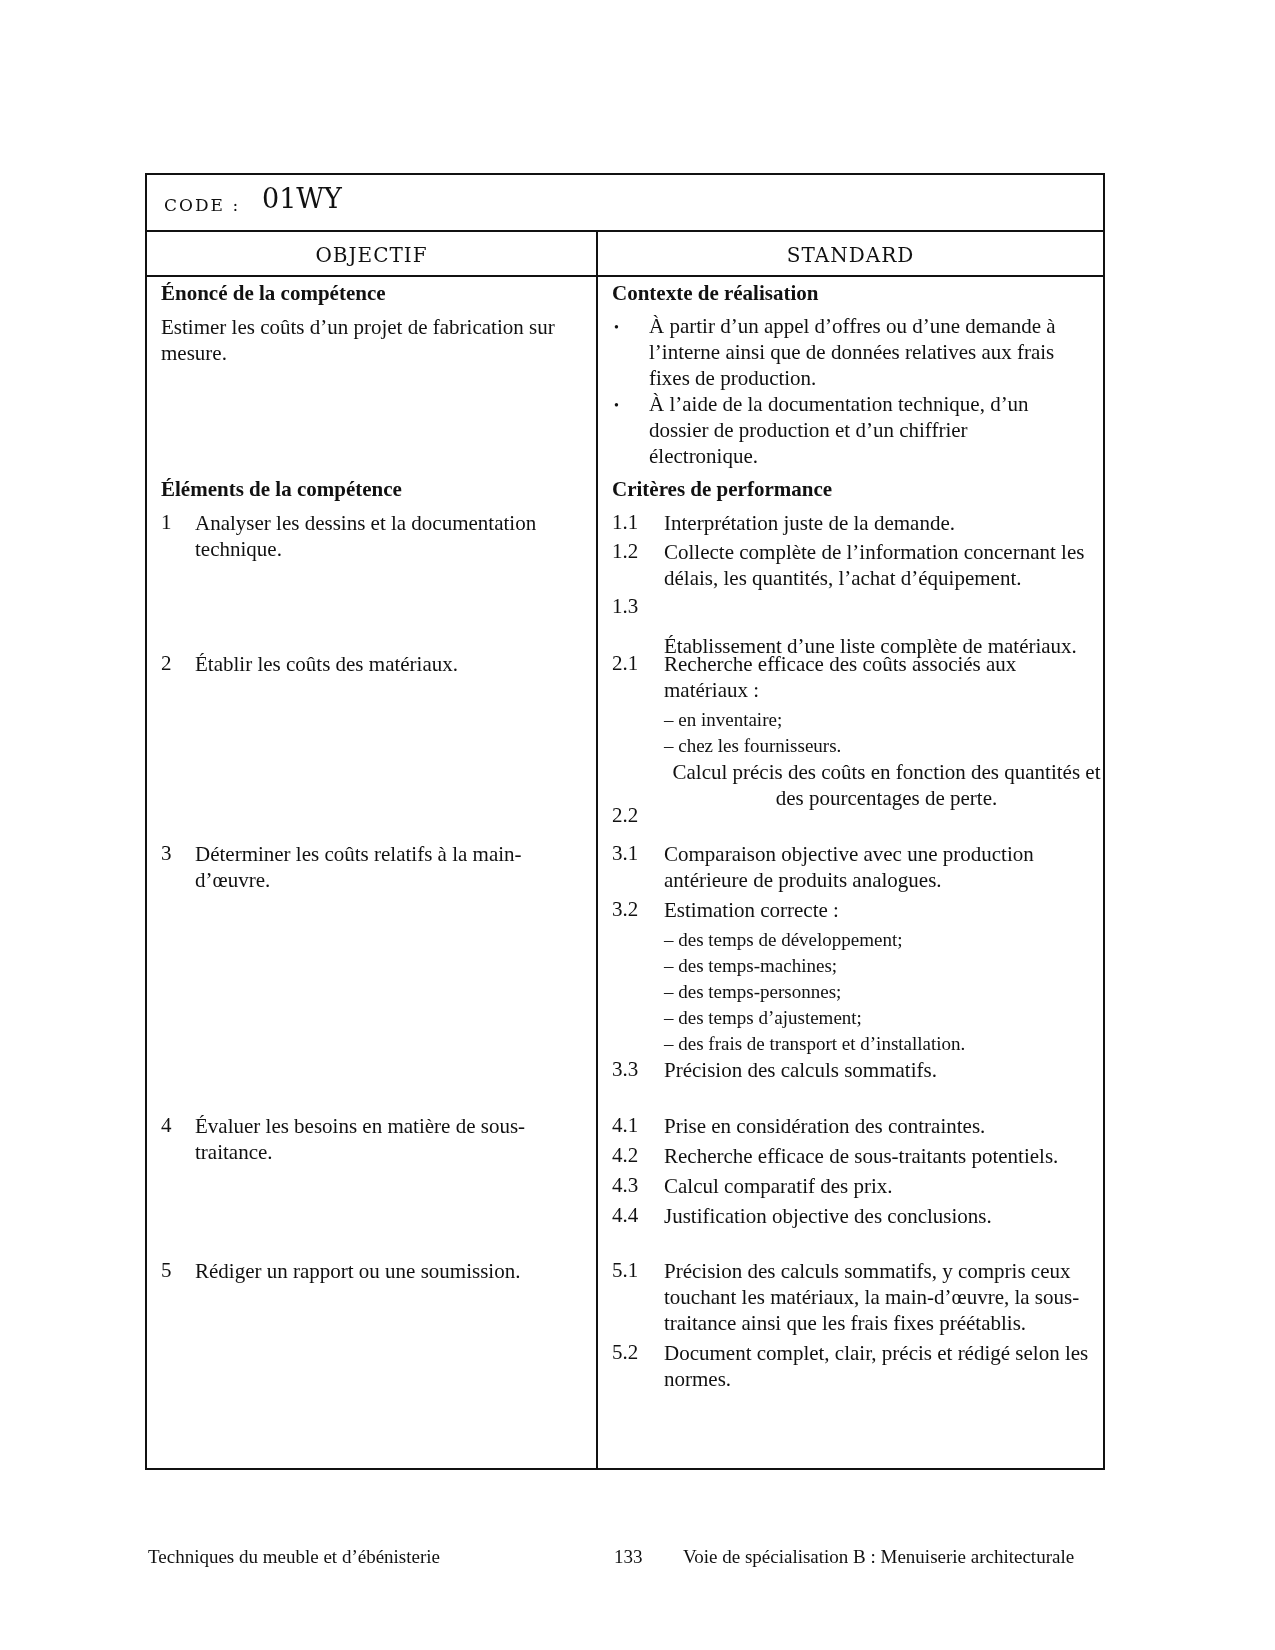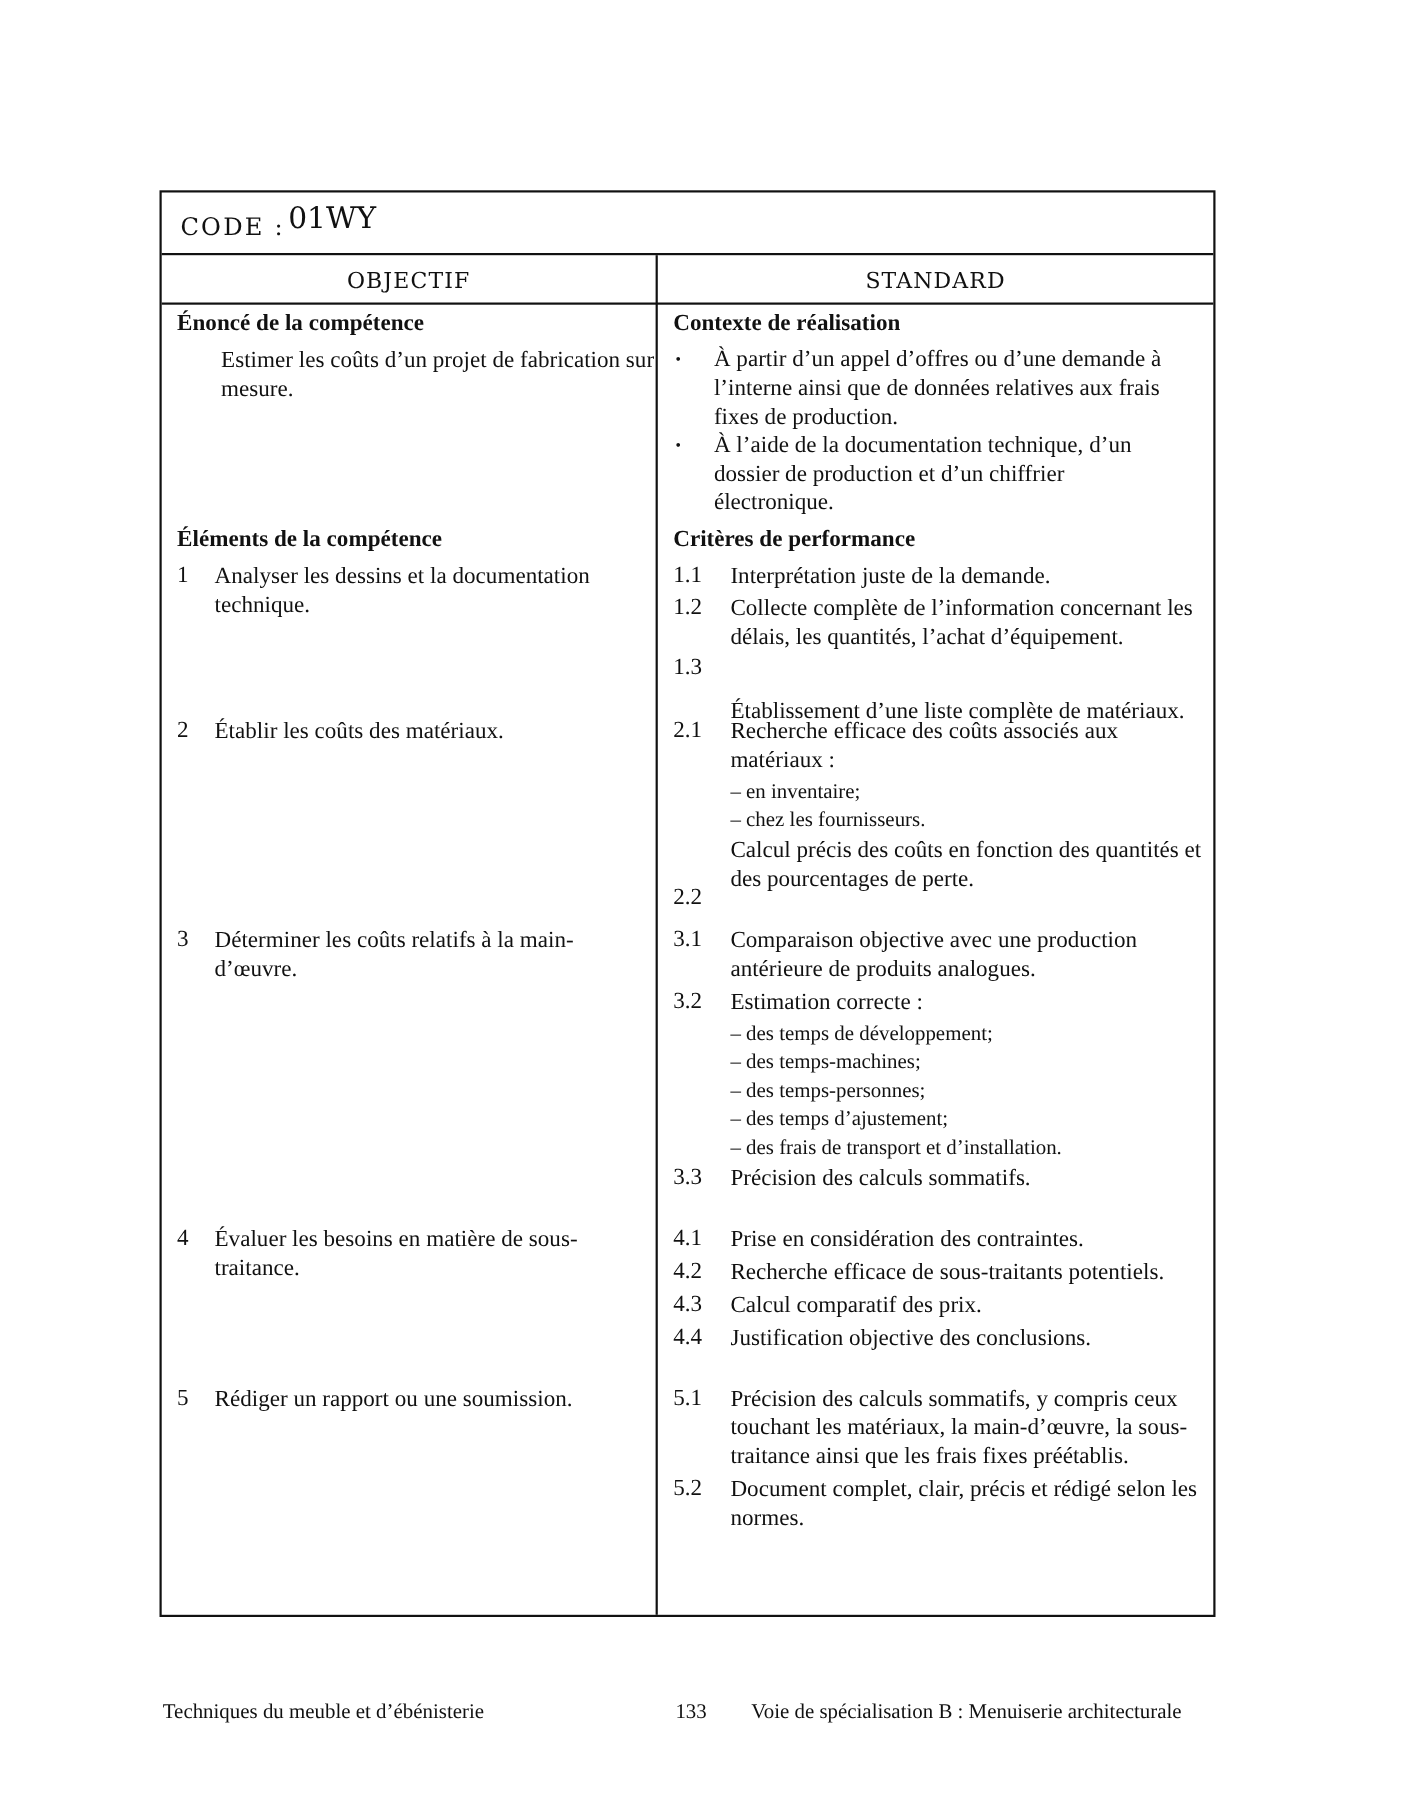--- a/index.html
+++ b/index.html
@@ -10,7 +10,7 @@
            border: 2px solid #111; box-sizing: border-box; }
   .code-row { position: absolute; left: 0; top: 0; right: 0; height: 57px;
               border-bottom: 2px solid #111; box-sizing: border-box; }
-  .code-label { position: absolute; left: 17px; top: 20px; font-size: 22px; letter-spacing: 2px;
+  .code-label { position: absolute; left: 17px; top: 20px; font-size: 17px; letter-spacing: 2px;
                 font-family: "DejaVu Serif", serif; font-weight: normal; }
   .code-value { position: absolute; left: 115px; top: 8px; font-size: 27px;
                 font-family: "DejaVu Serif", serif; }

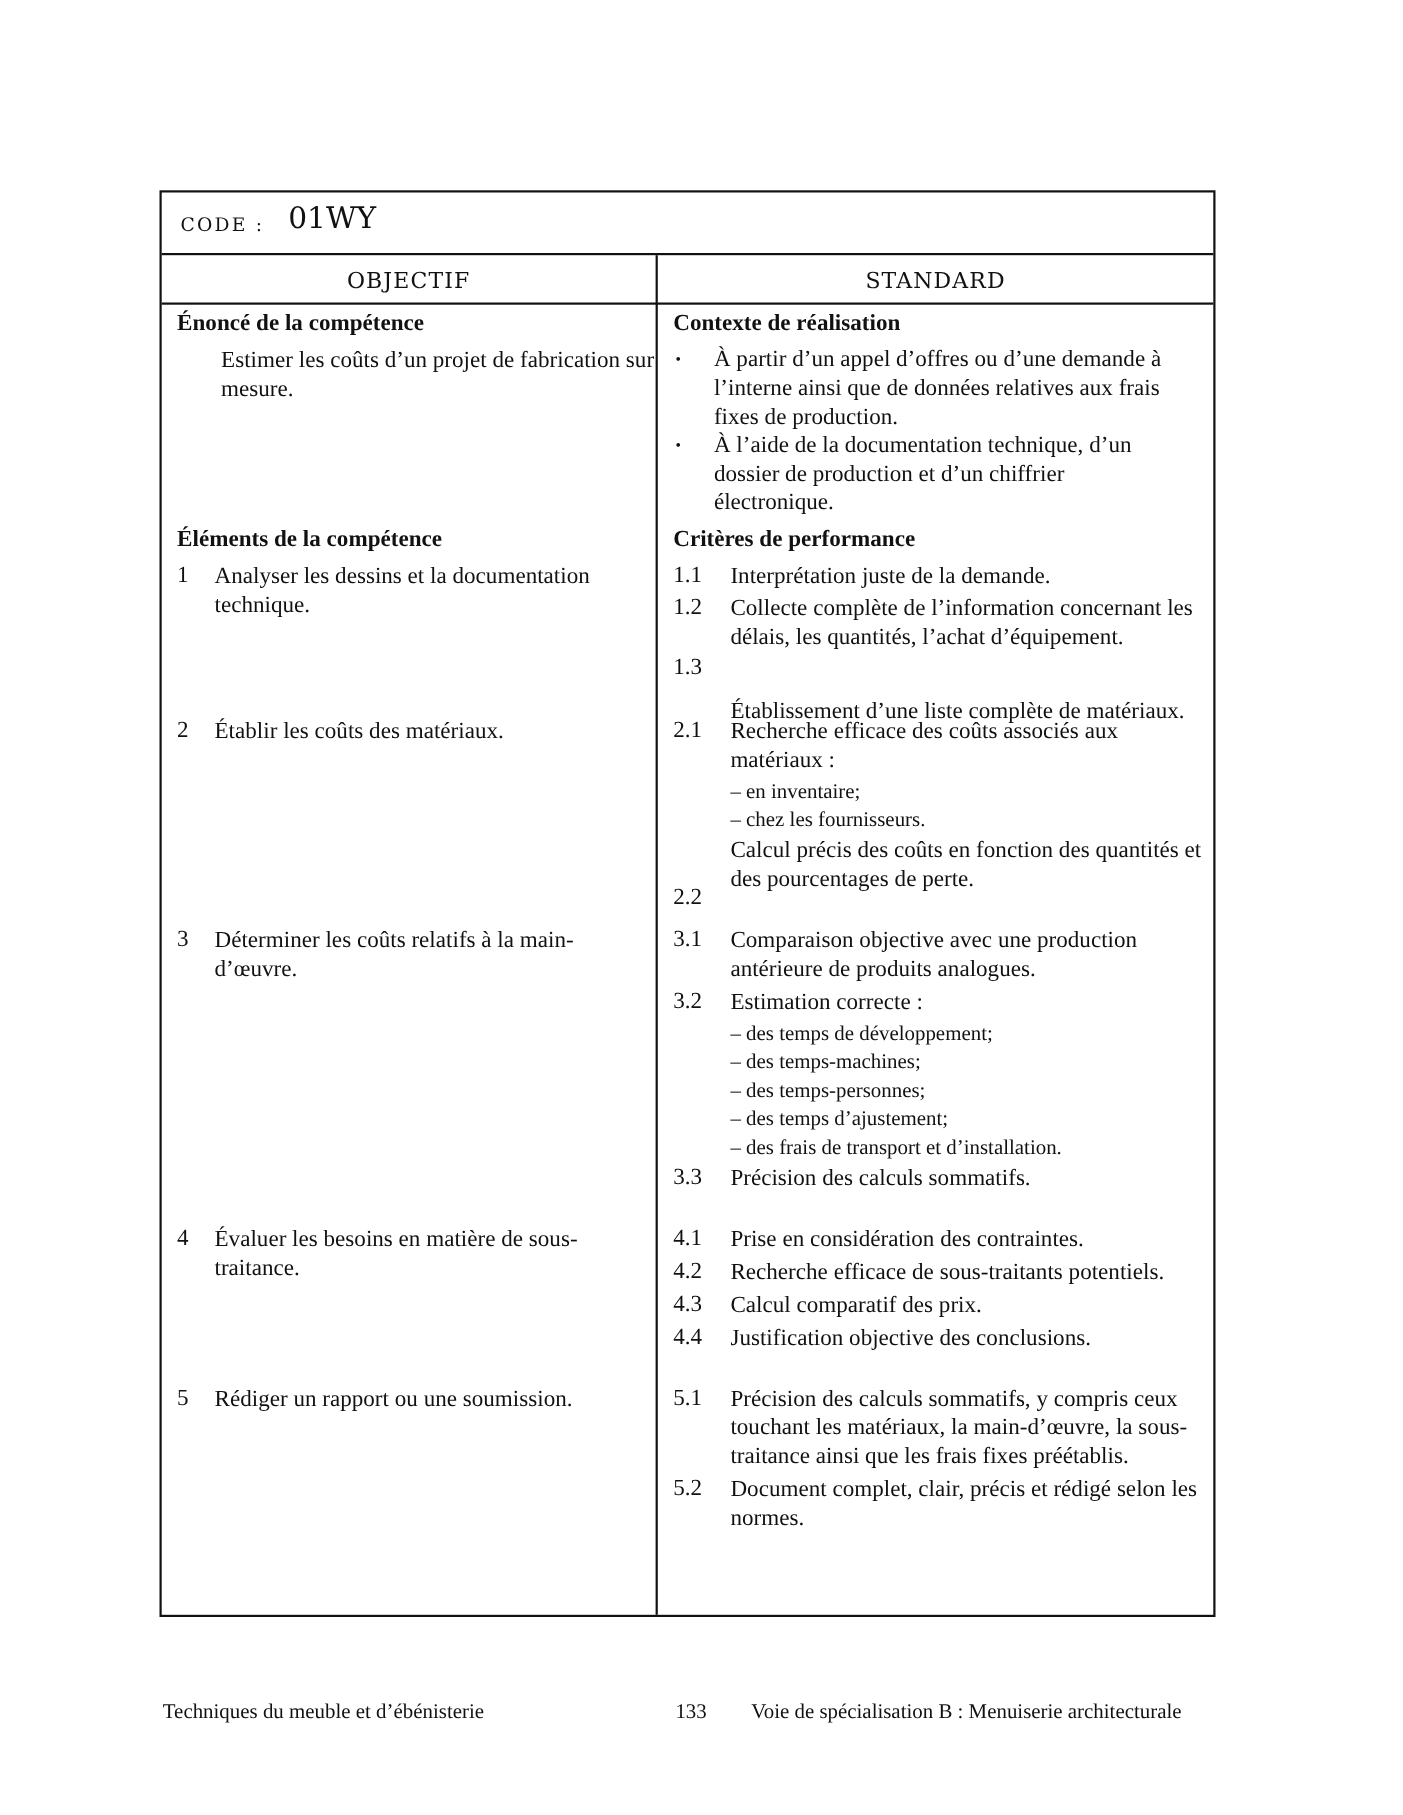--- a/index.html
+++ b/index.html
@@ -56,7 +56,7 @@
 
   <div class="col col-left">
     <div class="sec-title" style="left:14px; top:4px;">Énoncé de la compétence</div>
-    <div class="para" style="left:14px; top:37px; width:410px;margin-left:40px;">Estimer les coûts d’un projet de fabrication sur mesure.</div>
+    <div class="para" style="left:14px; top:37px; width:410px;">Estimer les coûts d’un projet de fabrication sur mesure.</div>
 
     <div class="sec-title" style="left:14px; top:200px;">Éléments de la compétence</div>
 

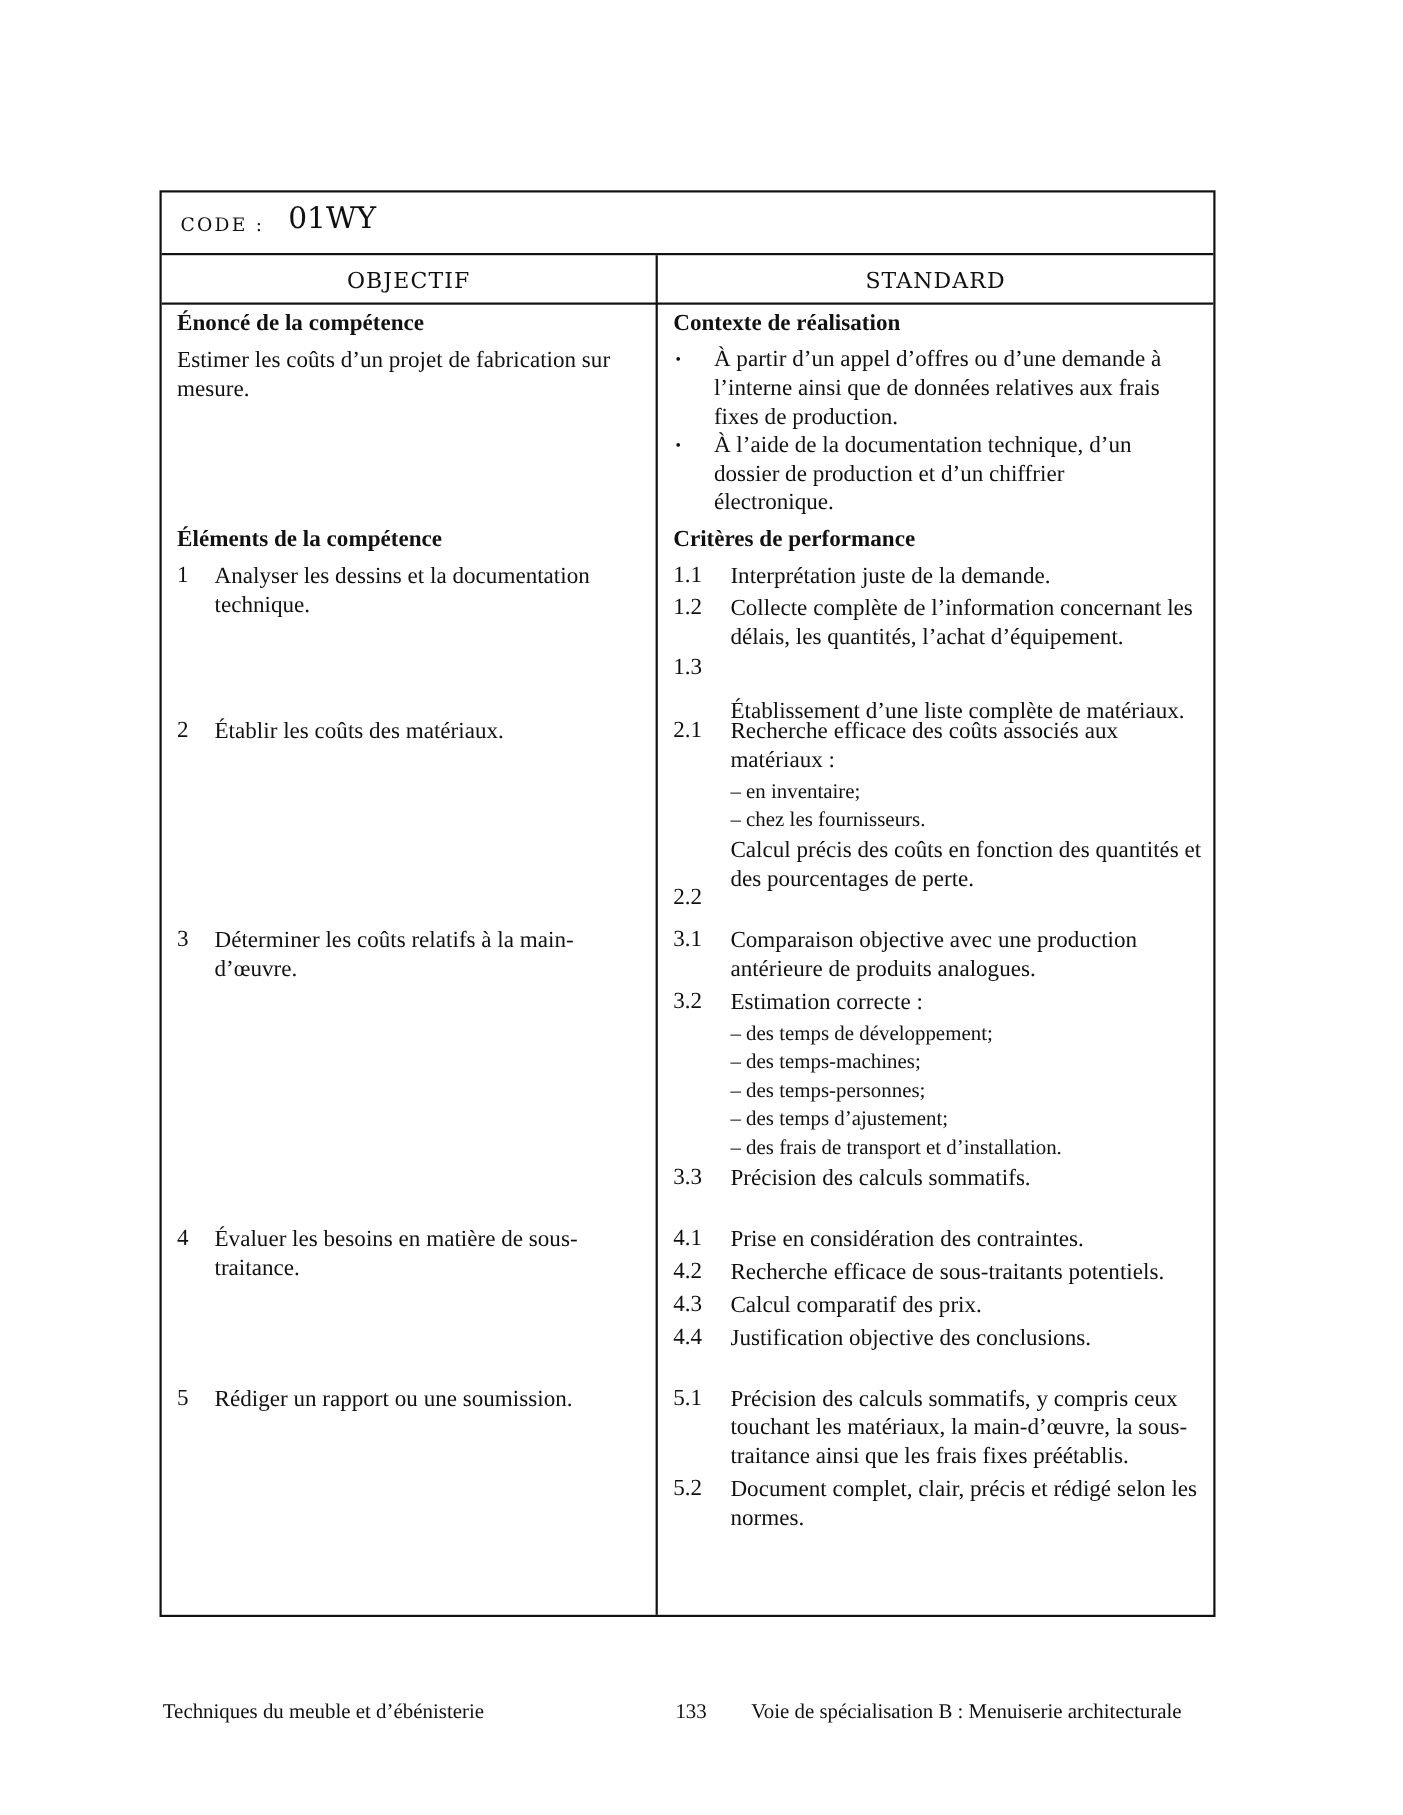--- a/index.html
+++ b/index.html
@@ -117,7 +117,7 @@
     </div>
     <div>
       <span class="num" style="left:14px; top:482px;margin-top:44px;">2.2</span>
-      <span class="txt" style="left:66px; top:482px; width:445px;">Calcul précis des coûts en fonction des quantités et des pourcentages de perte.</span>
+      <span class="txt" style="left:66px; top:482px; width:445px;text-align:center;">Calcul précis des coûts en fonction des quantités et des pourcentages de perte.</span>
     </div>
 
     <div>

